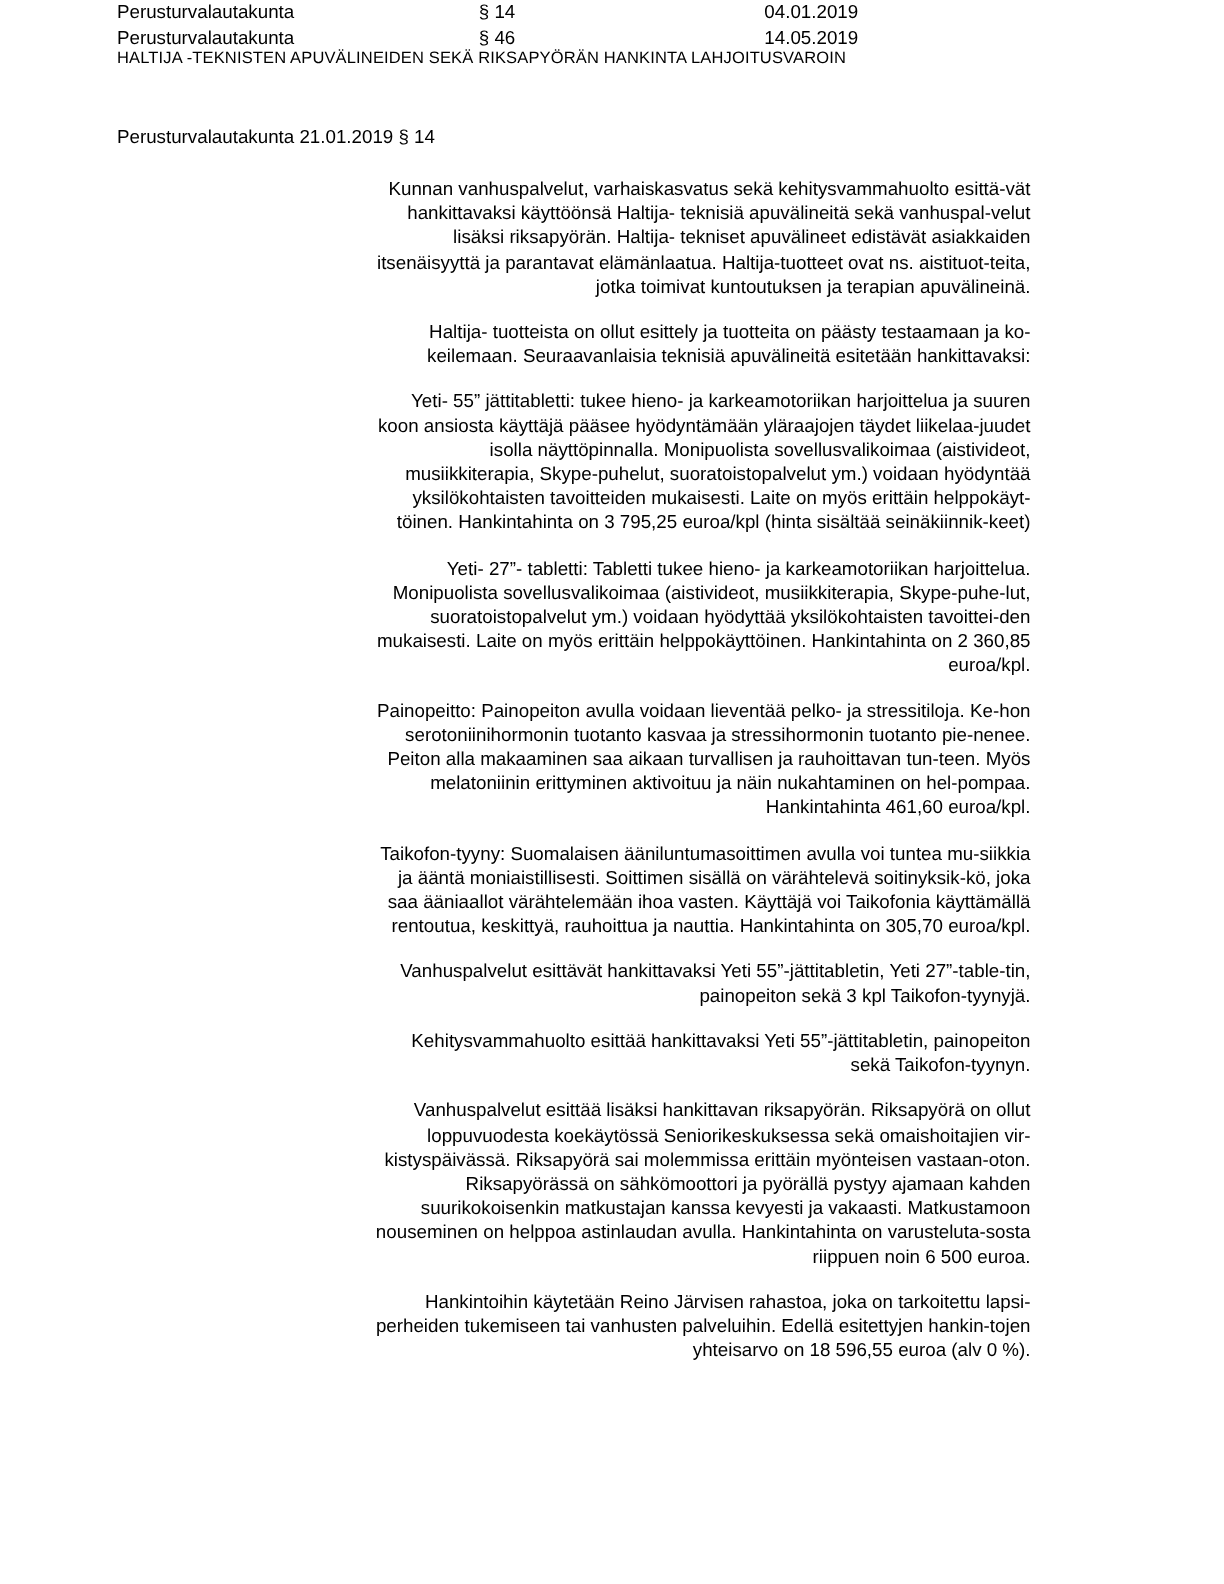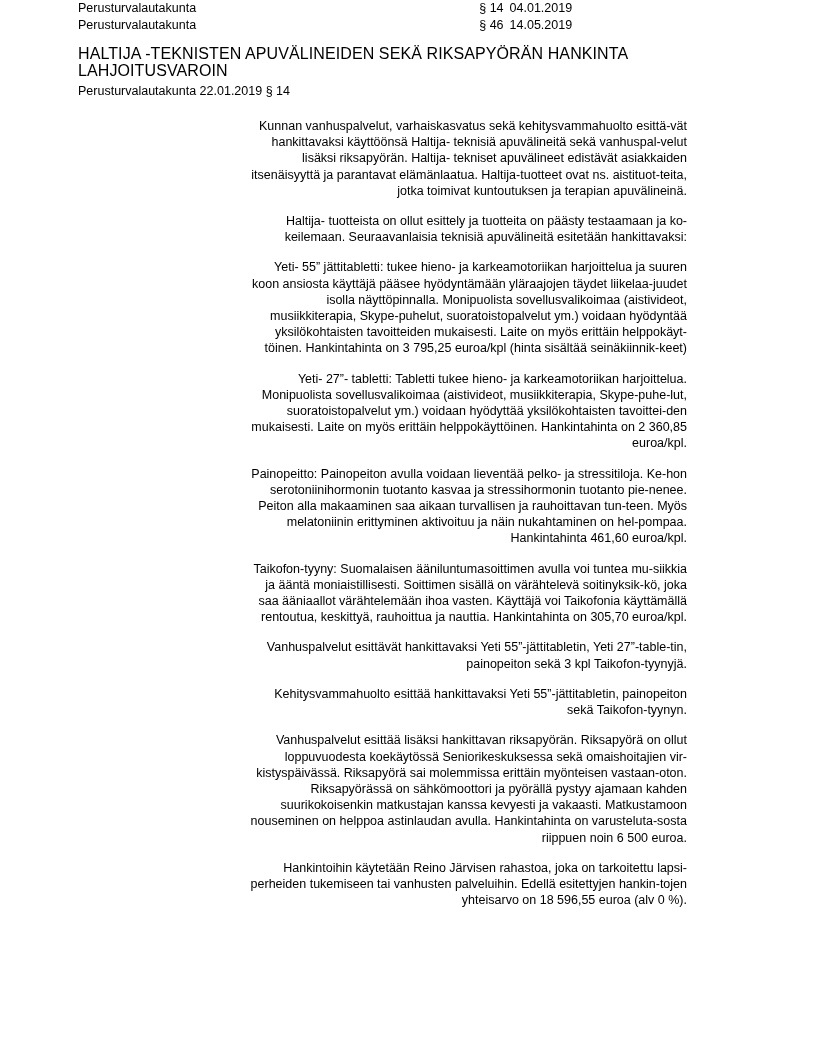--- a/index.html
+++ b/index.html
@@ -40,7 +40,7 @@
   }
   .meta-table td.section-col {
     width: 175px;
-    text-align: right;
+    text-align: left;
     padding-left: 10px;
   }
   .meta-table td.date-col {

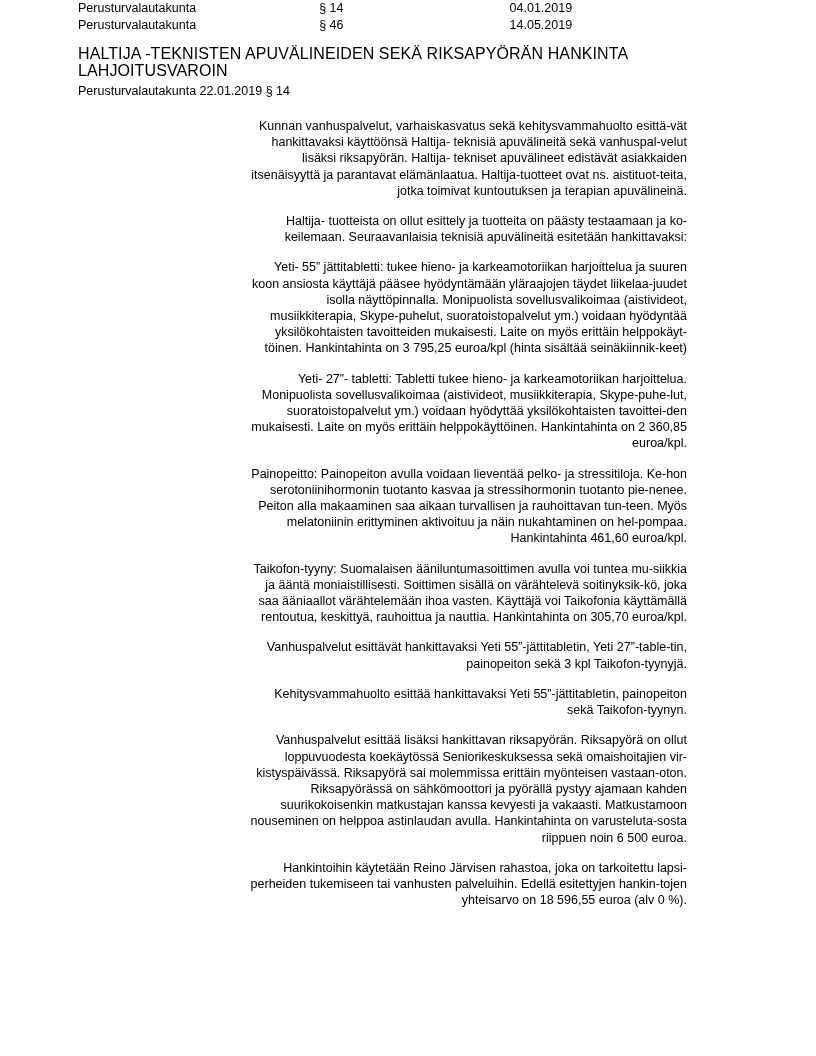--- a/index.html
+++ b/index.html
@@ -50,10 +50,10 @@
   }
   .doc-title {
     position: absolute;
-    top: 45px;
+    top: 31px;
     left: 78px;
     width: 700px;
-    font-size: 16px;
+    font-size: 11px;
     line-height: 17px;
     letter-spacing: 0.1px;
   }

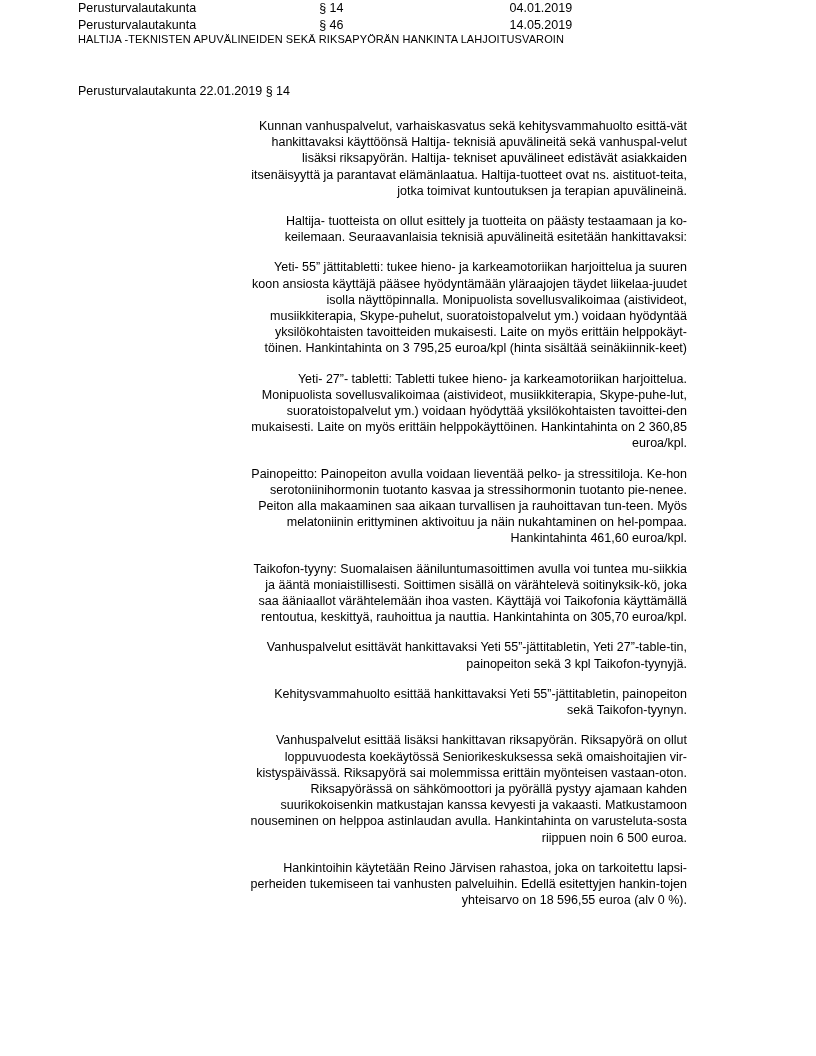--- a/index.html
+++ b/index.html
@@ -102,7 +102,7 @@
 
   <div class="doc-title">HALTIJA -TEKNISTEN APUVÄLINEIDEN SEKÄ RIKSAPYÖRÄN HANKINTA LAHJOITUSVAROIN</div>
 
-  <div class="subheading">Perusturvalautakunta 22.01.2019 § 14</div>
+  <div class="subheading">Perusturvalautakunta 21.01.2019 § 14</div>
 
   <div class="content">
     <p>Kunnan vanhuspalvelut, varhaiskasvatus sekä kehitysvammahuolto esittä-vät hankittavaksi käyttöönsä Haltija- teknisiä apuvälineitä sekä vanhuspal-velut lisäksi riksapyörän. Haltija- tekniset apuvälineet edistävät asiakkaiden itsenäisyyttä ja parantavat elämänlaatua. Haltija-tuotteet ovat ns. aistituot-teita, jotka toimivat kuntoutuksen ja terapian apuvälineinä.</p>

